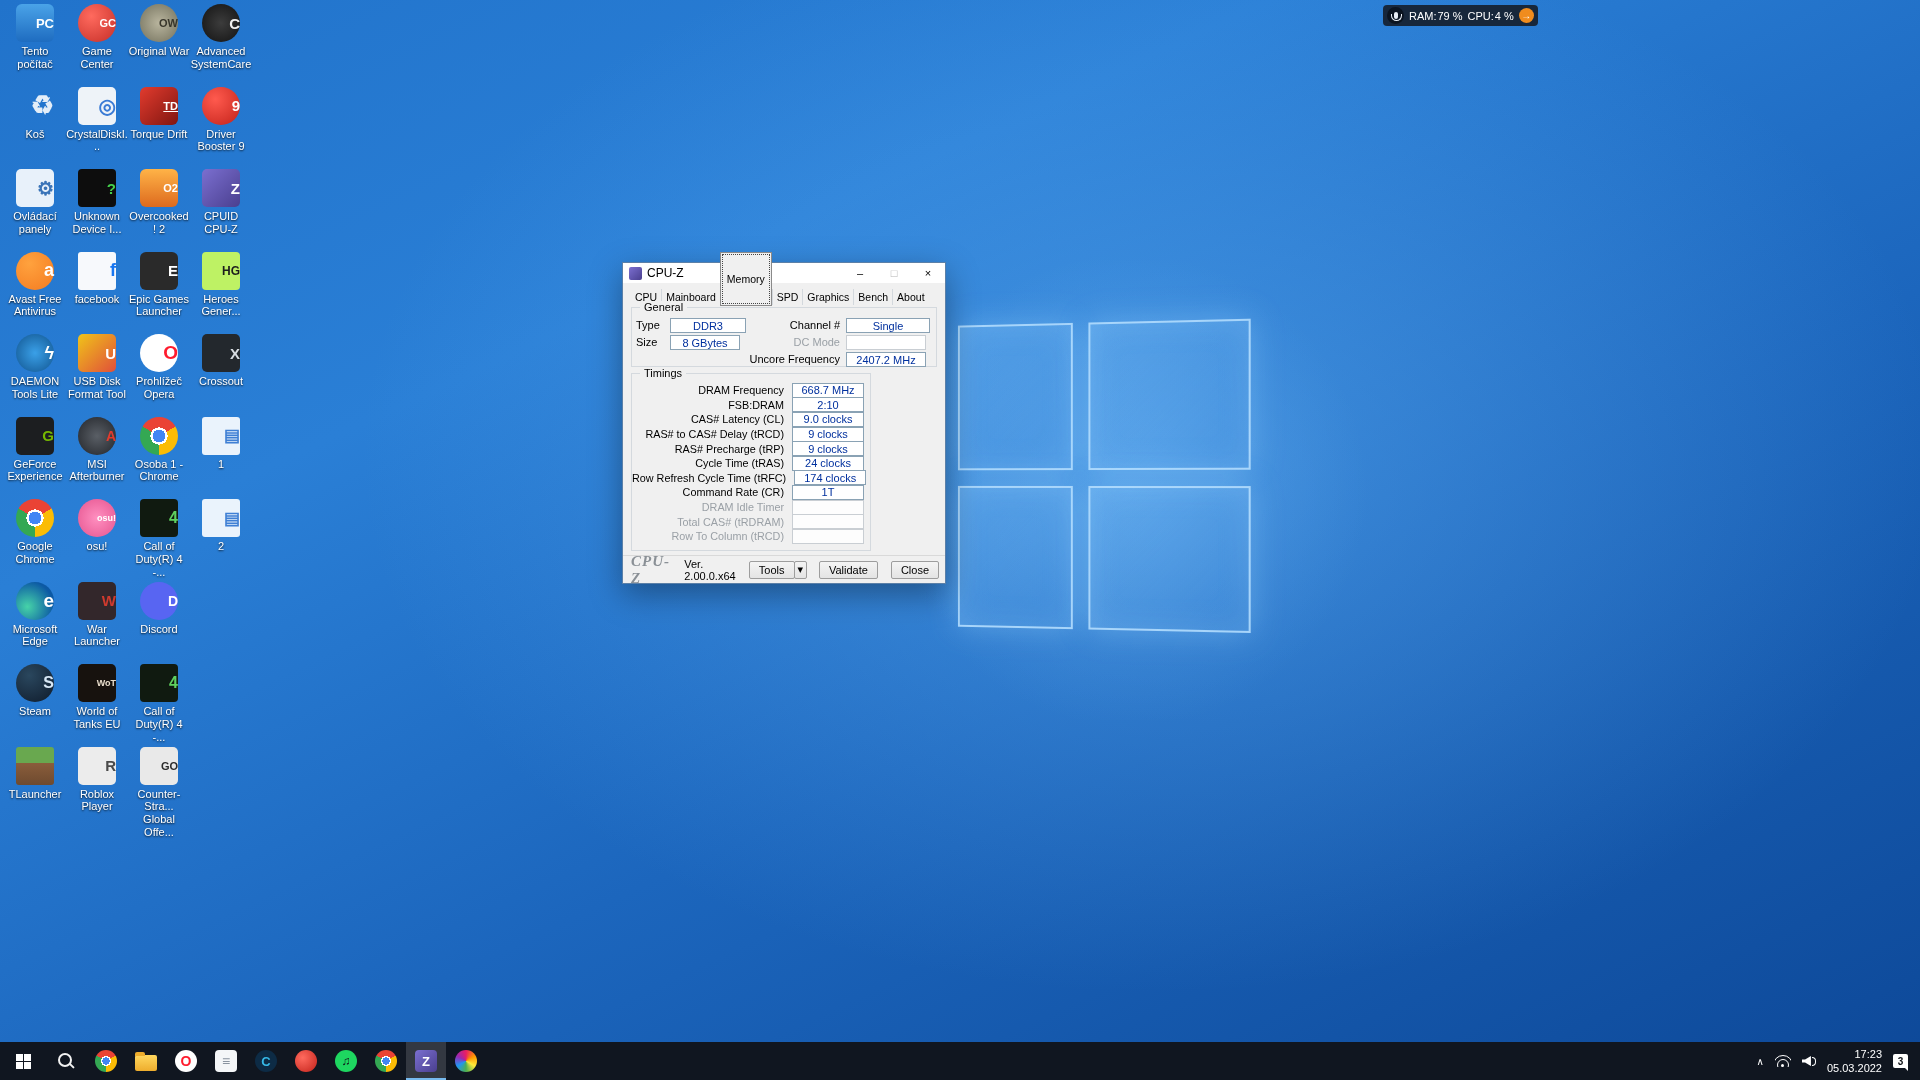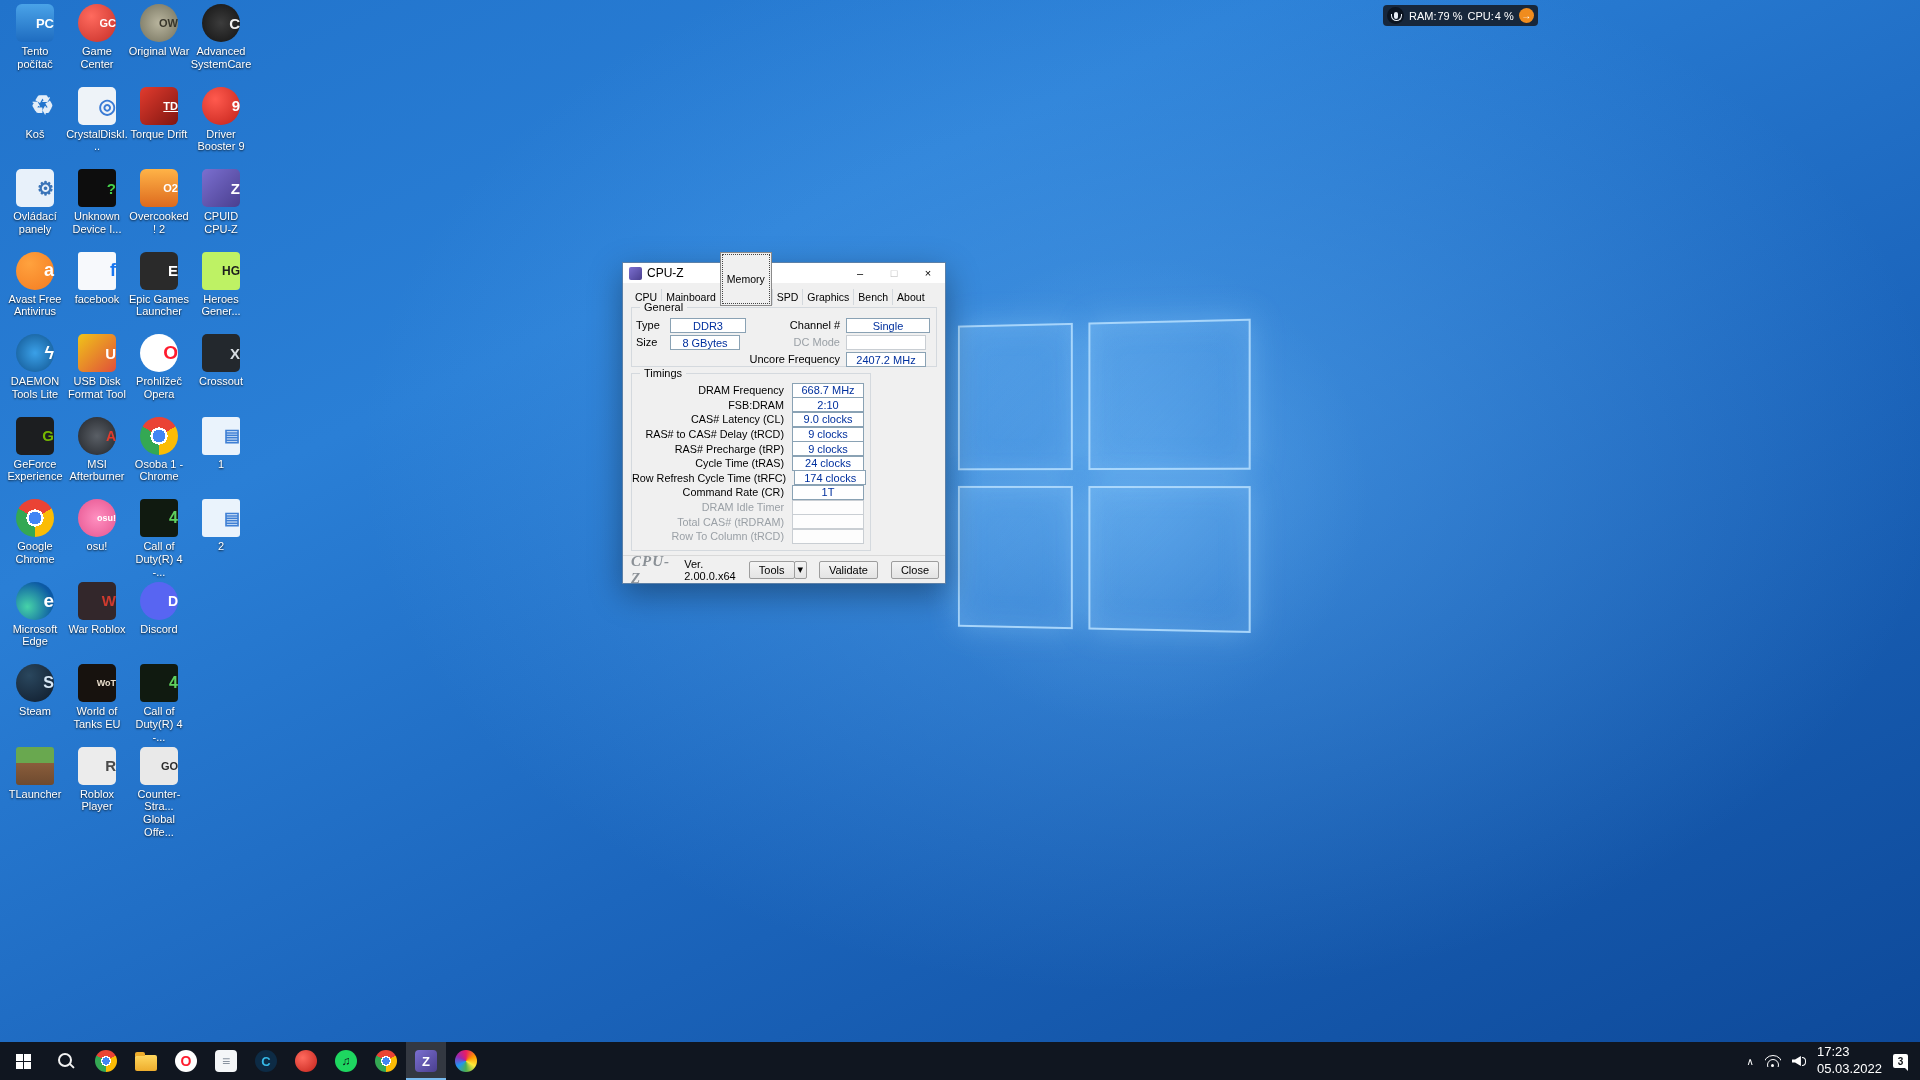--- a/index.html
+++ b/index.html
@@ -349,7 +349,7 @@
       <div class="dicon-tile" style="background: rgb(51, 39, 43); color: rgb(207, 58, 46); border-radius: 5px; font-size: 15px;">
         <span>W</span>
       </div>
-      <div class="dicon-label">War Roblox</div>
+      <div class="dicon-label">War Launcher</div>
     </div>
 
     <div class="dicon" style="grid-area: 8 / 3;">

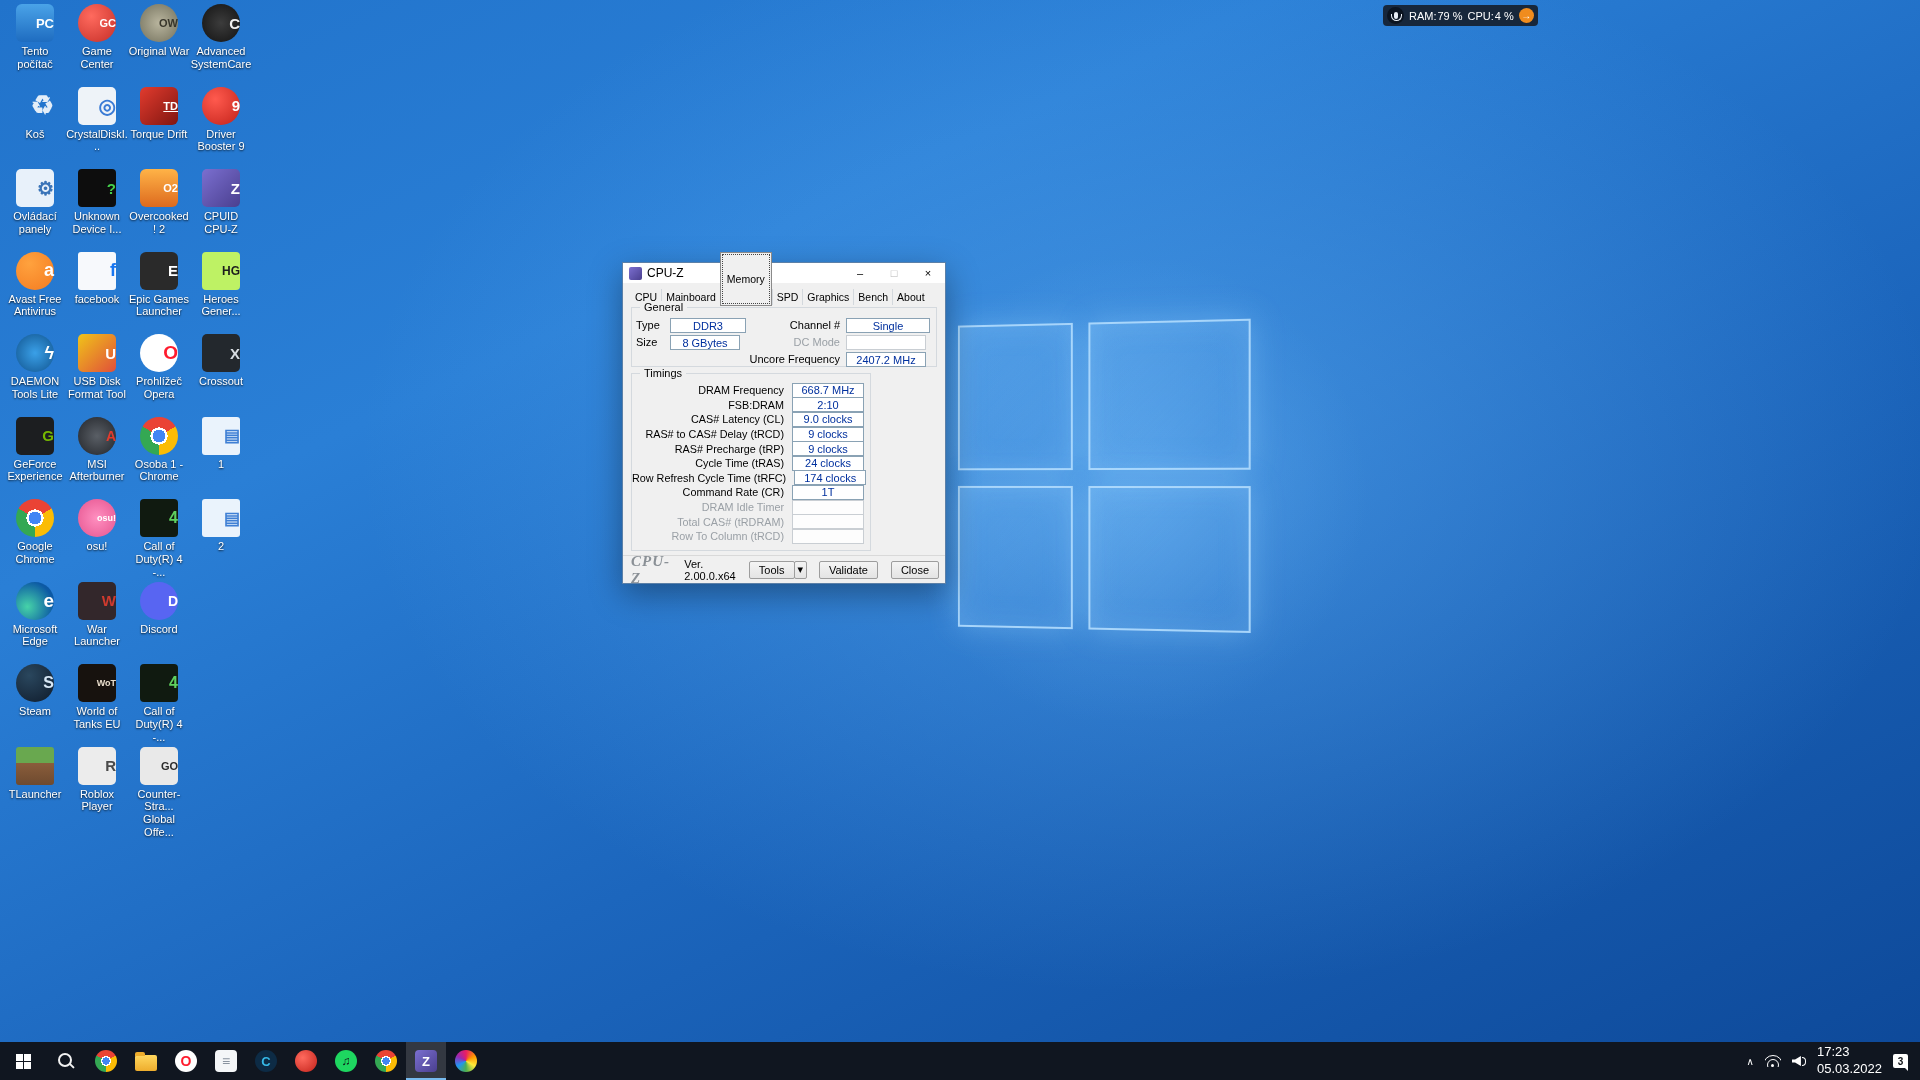--- a/index.html
+++ b/index.html
@@ -110,7 +110,7 @@
   .spk-body{width:9px;height:10px;background:#fff;
     clip-path:polygon(0% 35%,35% 35%,100% 0%,100% 100%,35% 65%,0% 65%)}
   .spk-wave{width:4px;height:9px;border:1.5px solid #fff;border-left:0;border-radius:0 9px 9px 0;box-sizing:border-box}
-  .clock{font-size:13px;line-height:1.3;text-align:left;cursor:pointer}
+  .clock{font-size:11px;line-height:1.3;text-align:right;cursor:pointer}
   .ac{width:15px;height:14px;background:#fff;border-radius:2px;position:relative;display:flex;
     align-items:center;justify-content:center;font-size:10px;color:#0b0f14;font-weight:bold;cursor:pointer}
   .ac::after{content:"";position:absolute;right:0;bottom:-3px;border:3px solid transparent;

